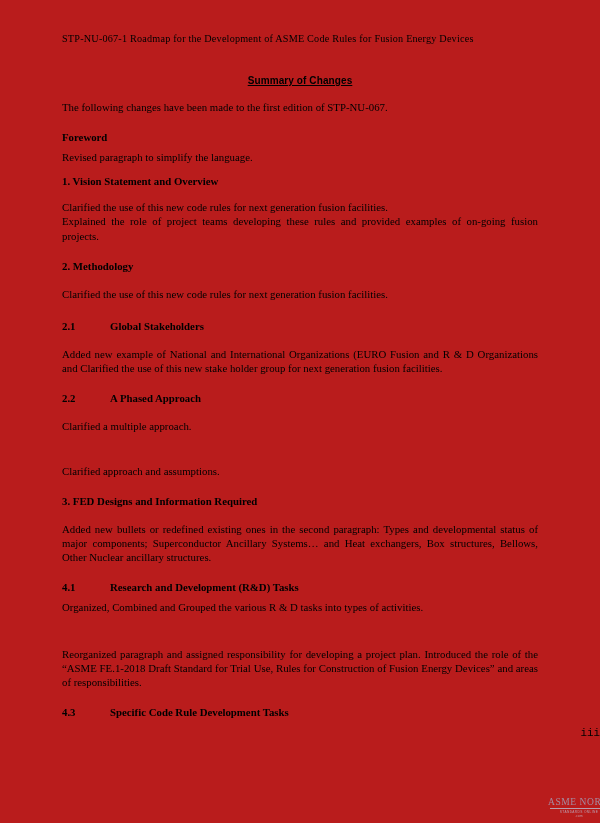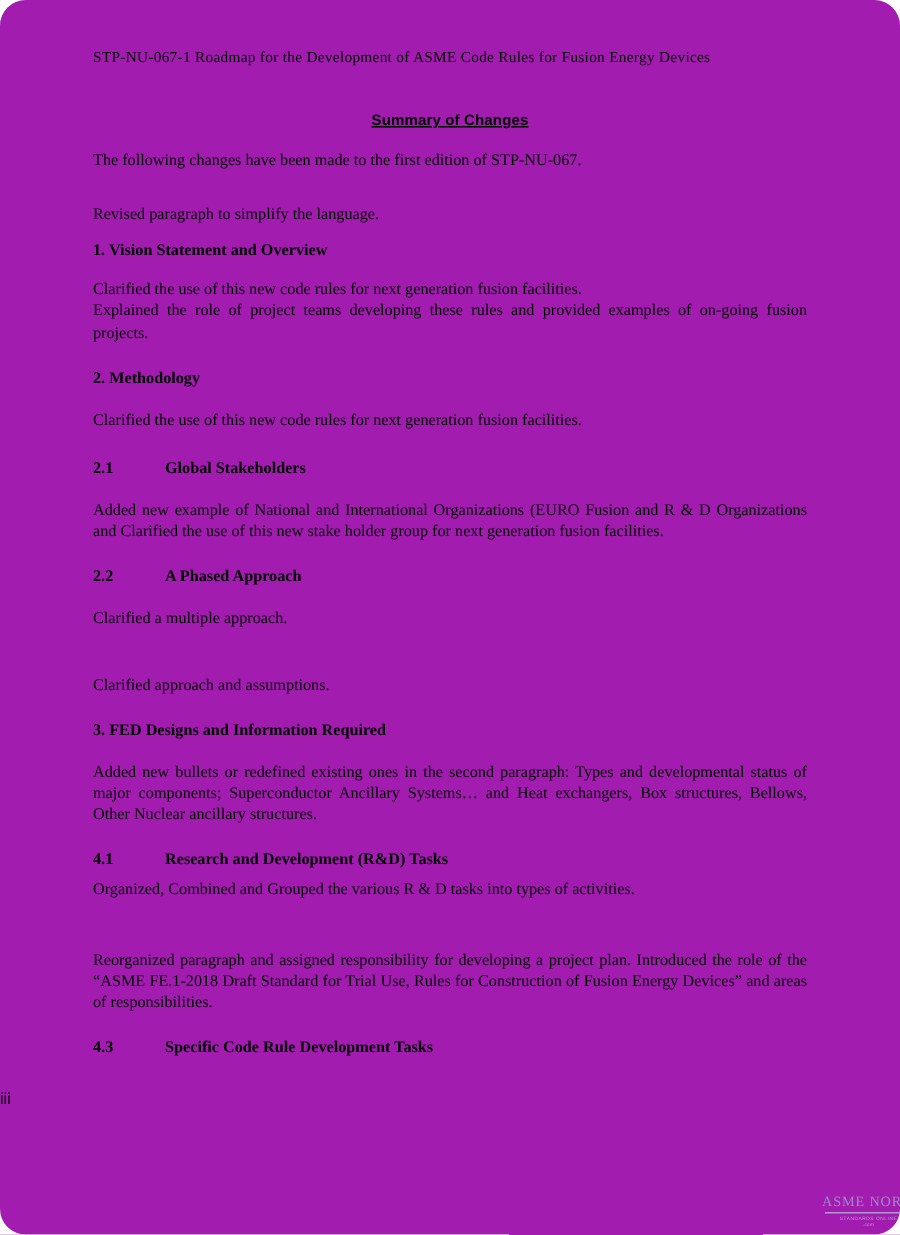--- a/index.html
+++ b/index.html
@@ -11,11 +11,10 @@
     position: relative;
     width: 600px;
     height: 823px;
-    background: #a21caf;
+    background: #b91c1c;
     overflow: hidden;
     font-family: "Liberation Serif", "DejaVu Serif", serif;
     color: #000000;
-    border-radius: 17px;
   }
   .content {
     position: absolute;

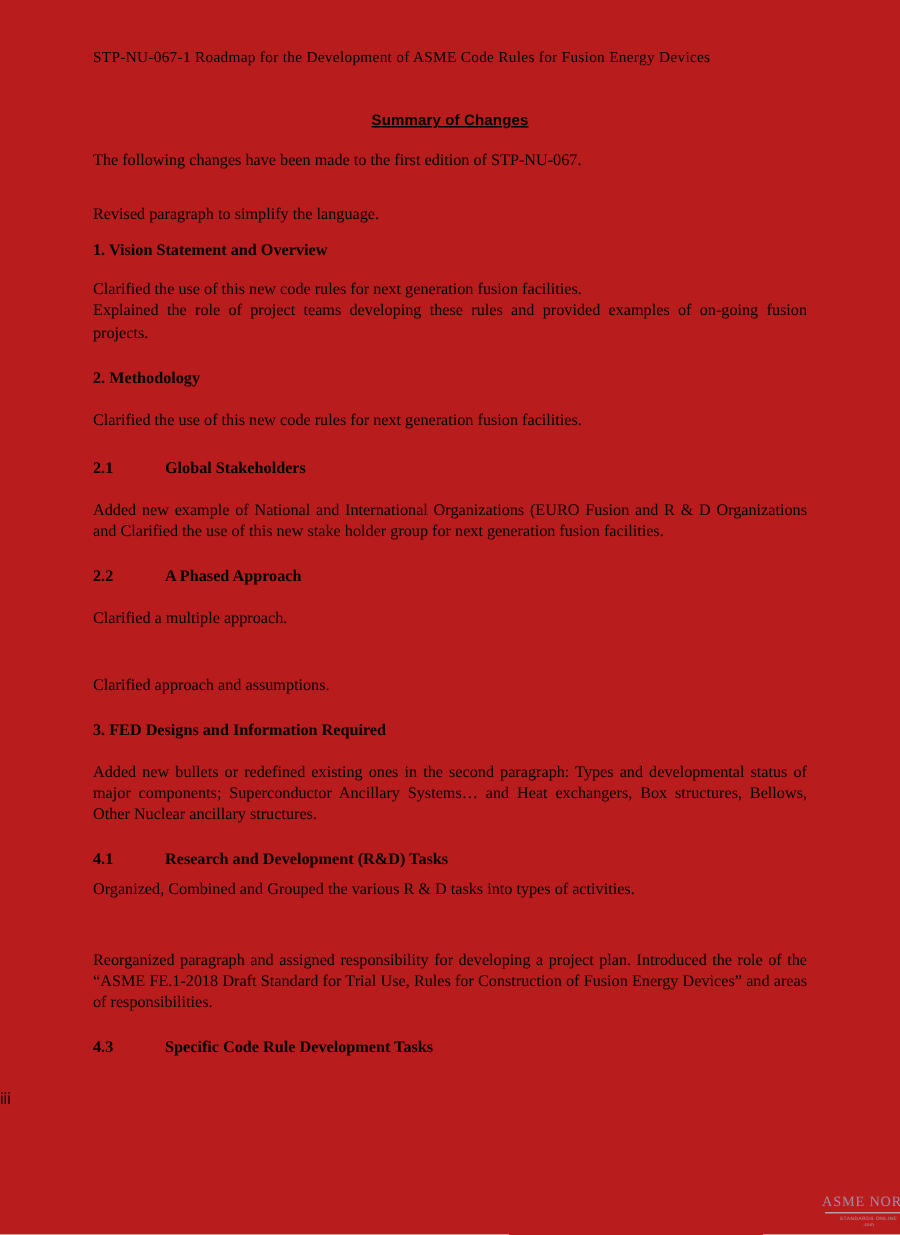--- a/index.html
+++ b/index.html
@@ -137,6 +137,7 @@
 
     <div class="sp-16"></div>
 
+    <div class="h-bold">Foreword</div>
     <div class="sp-6"></div>
     <div class="para">Revised paragraph to simplify the language.</div>
 

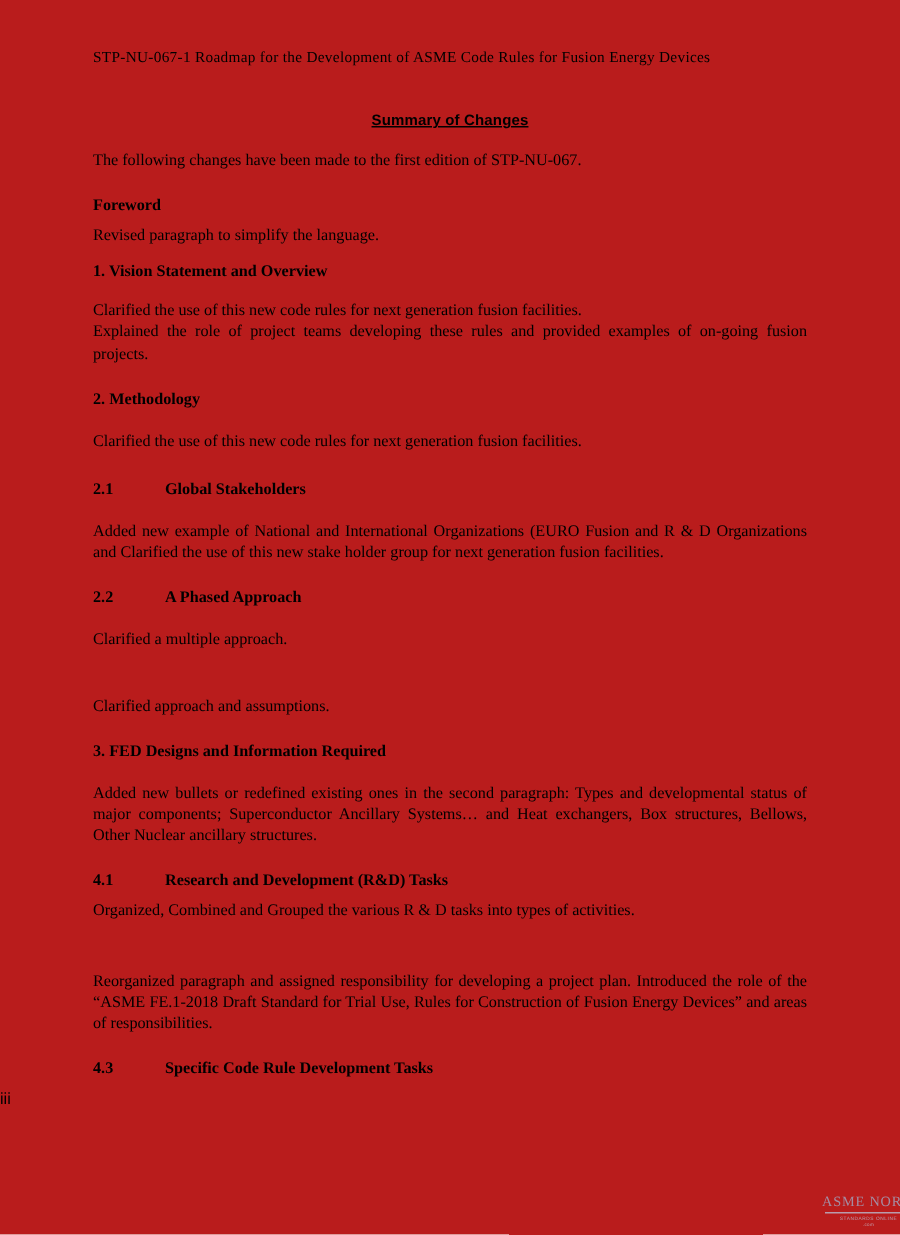--- a/index.html
+++ b/index.html
@@ -78,9 +78,9 @@
     left: 0;
     right: 0;
     top: 727px;
-    text-align: left;
-    font-size: 10.8px;
-    font-family: Liberation Sans, sans-serif;
+    text-align: right;
+    font-size: 10.8px;
+    font-family: Liberation Mono, monospace;
   }
 
   .watermark {

